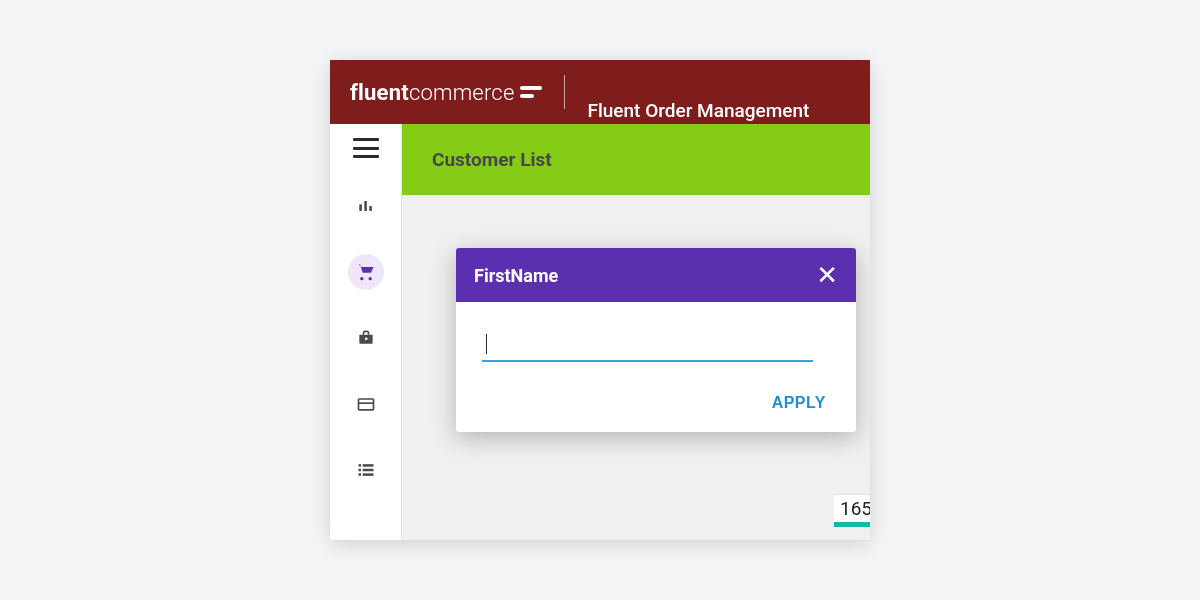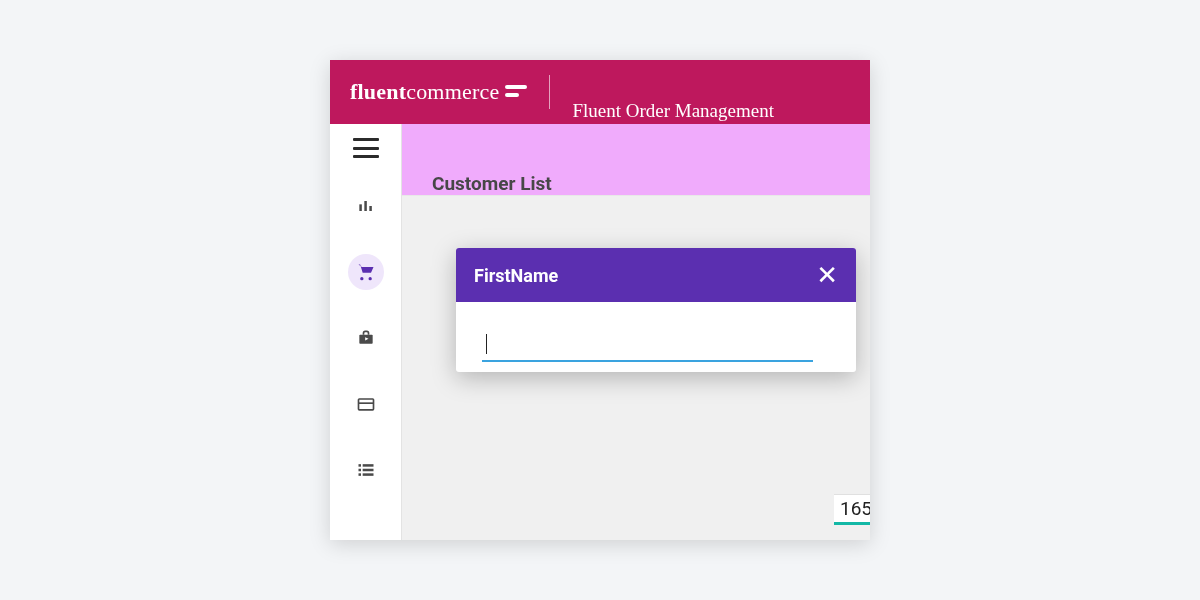--- a/index.html
+++ b/index.html
@@ -23,12 +23,11 @@
   }
   .top-banner {
     height: 64px;
-    background: #be185d;
+    background: #7f1d1d;
     display: flex;
     align-items: center;
     padding: 0 20px;
     color: #fff;
-    font-family: Liberation Serif, serif;
   }
   .brand {
     display: flex;

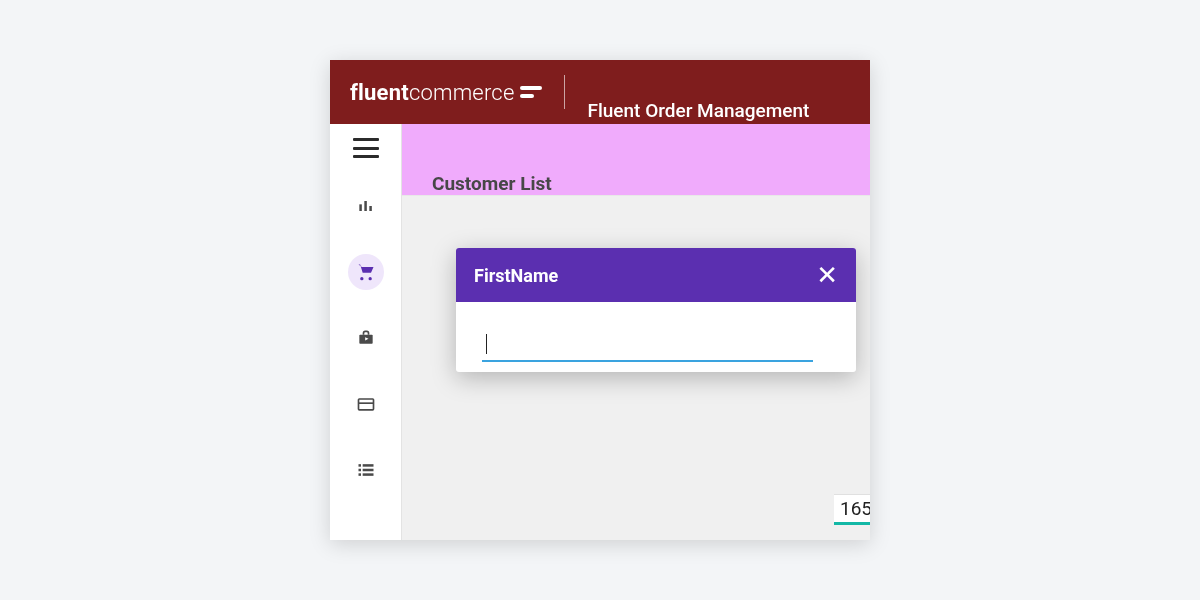--- a/index.html
+++ b/index.html
@@ -100,10 +100,10 @@
     position: relative;
   }
   .page-header {
-    background: #f0abfc;
+    background: #84cc16;
     height: 72px;
     display: flex;
-    align-items: flex-end;
+    align-items: center;
     padding: 0 30px;
     border-bottom: 1px solid #e8e8e8;
   }

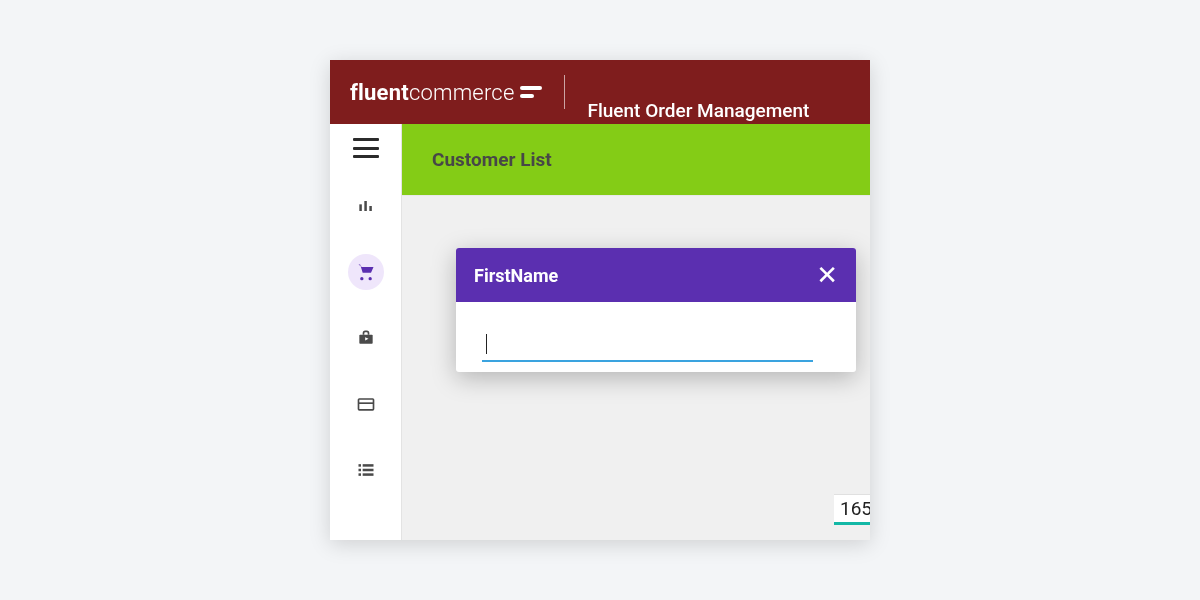--- a/index.html
+++ b/index.html
@@ -272,6 +272,9 @@
         <span class="caret-fake" style="position:absolute;left:2px;top:4px;"></span>
       </div>
     </div>
+    <div class="popover-actions">
+      <button class="apply-btn">APPLY</button>
+    </div>
   </div>
 
 </div>

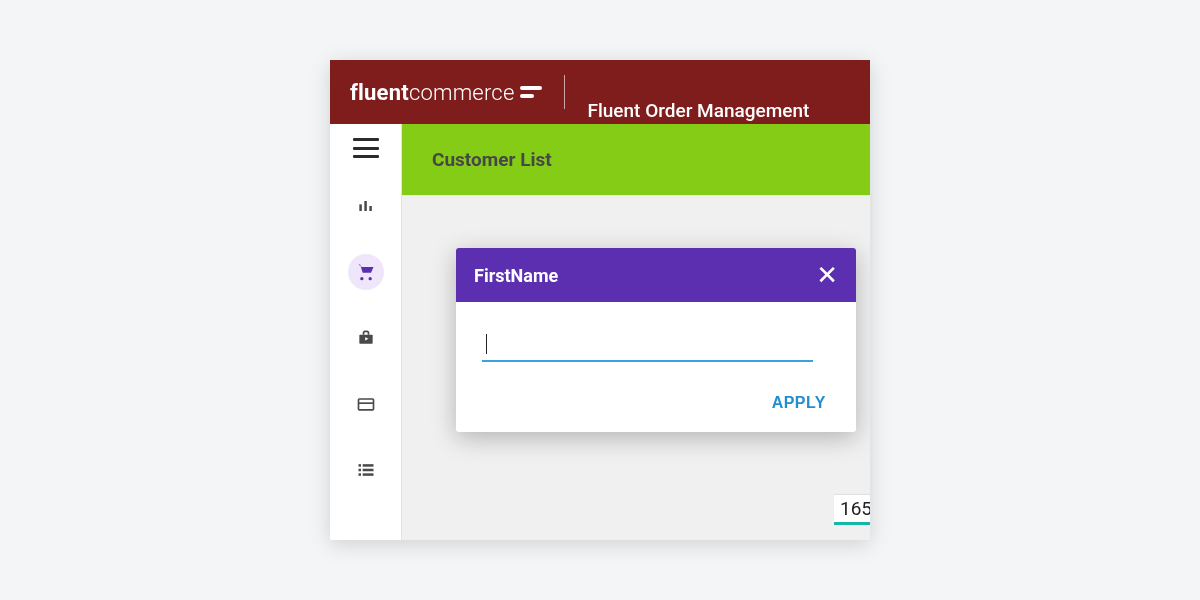--- a/index.html
+++ b/index.html
@@ -121,7 +121,7 @@
     background: #fff;
     padding: 2px 0 2px 6px;
     border-top: 1px solid #e0e0e0;
-    border-bottom: 3px solid #14b8a6;
+    border-bottom: 5px solid #14b8a6;
   }
   
   .popover {

